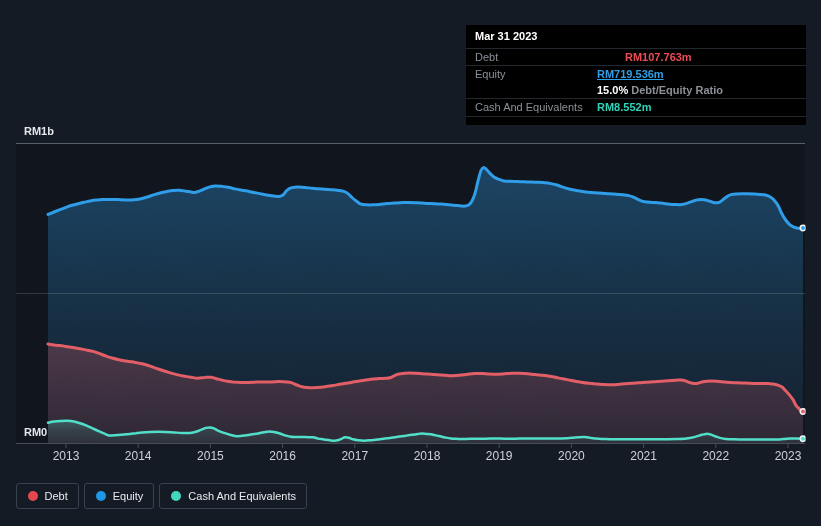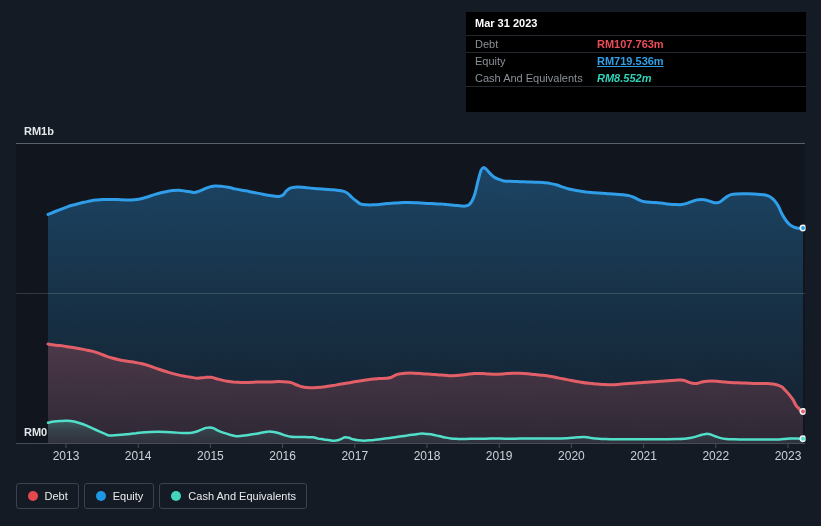--- a/index.html
+++ b/index.html
@@ -4,7 +4,7 @@
 html,body { width:821px; height:526px; background:#151b24; font-family:"Liberation Sans", sans-serif; overflow:hidden; }
 #page { position:relative; width:821px; height:526px; }
 #chart { position:absolute; left:0; top:0; }
-#tooltip { position:absolute; left:466px; top:12px; width:340px; height:100px; background:#000; color:#8b9197; font-size:11px; }
+#tooltip { position:absolute; left:466px; top:25px; width:340px; height:100px; background:#000; color:#8b9197; font-size:11px; }
 #tooltip .rw { display:flex; align-items:center; padding:0 0 0 9px; }
 #tooltip .lab { width:122px; flex:0 0 122px; }
 #tooltip .ttl { height:23.5px; font-weight:700; color:#fff; border-bottom:1px solid #23282e; display:flex; align-items:center; padding-left:9px; }

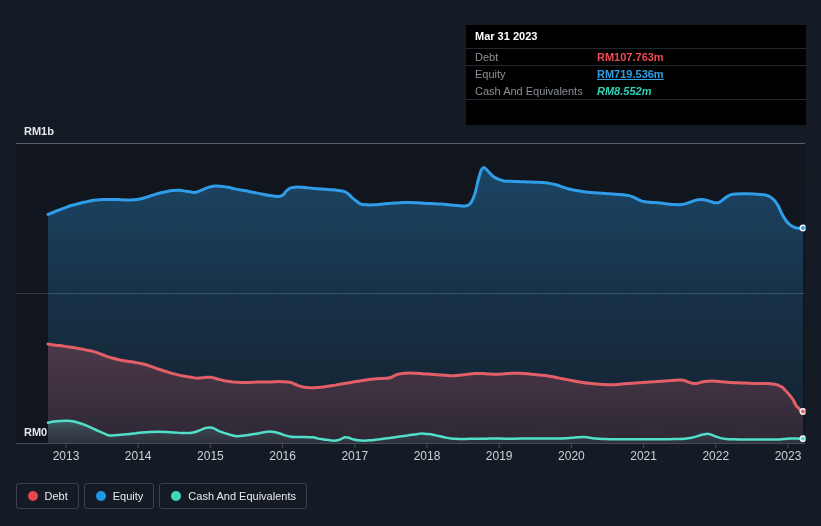--- a/index.html
+++ b/index.html
@@ -12,7 +12,7 @@
 .r2 { height:16.5px; }
 .r3 { height:16.5px; border-bottom:1px solid #23282e; }
 .r4 { height:17.5px; border-bottom:1px solid #23282e; }
-.vdebt { color:#eb4d57; font-weight:700; }
+.vdebt { color:#eb4d57; font-weight:700;margin-left:28px; }
 .vequity { color:#2f9fe6; font-weight:700;text-decoration:underline; }
 .vcash { color:#2fd3b8; font-weight:700;font-style:italic; }
 .vw { color:#fff; font-weight:700; }

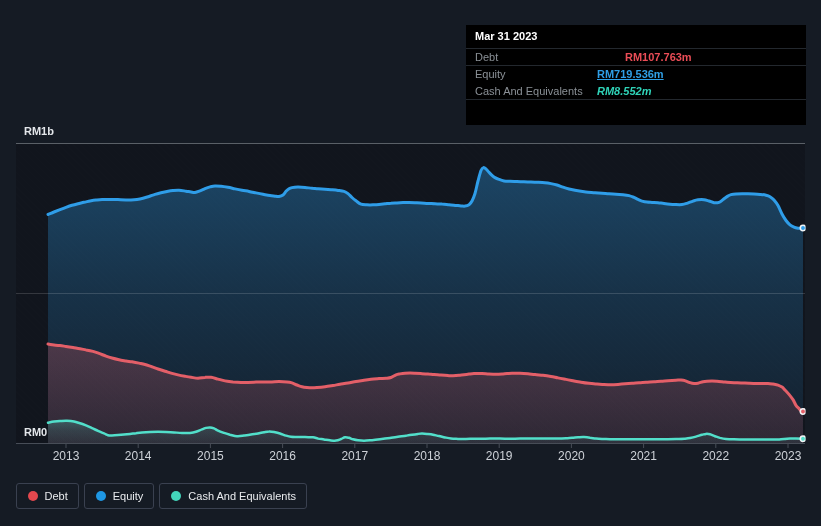--- a/index.html
+++ b/index.html
@@ -98,6 +98,10 @@
         <span class="lab">Equity</span>
         <span class="vequity">RM719.536m</span>
       </div>
+  <div class="rw r3">
+        <span class="lab"></span>
+        <span><span class="vw">15.0%</span> <span style="font-weight:700">Debt/Equity Ratio</span></span>
+      </div>
   <div class="rw r4">
         <span class="lab">Cash And Equivalents</span>
         <span class="vcash">RM8.552m</span>

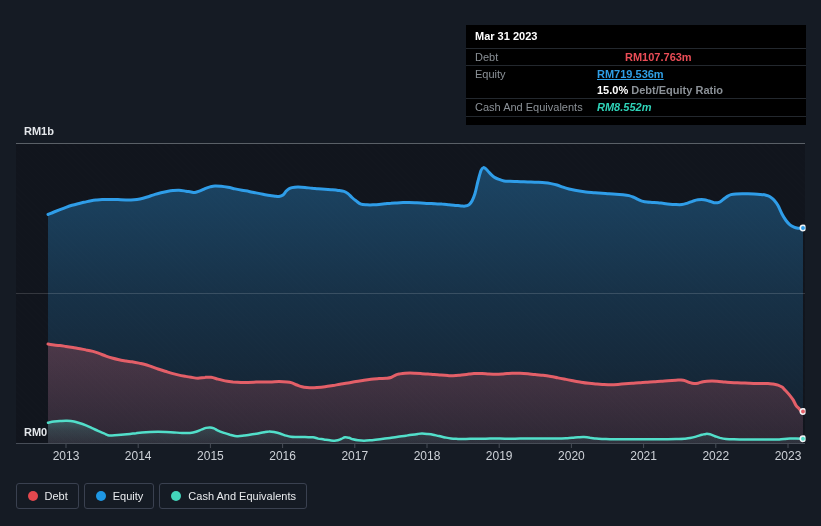--- a/index.html
+++ b/index.html
@@ -14,7 +14,7 @@
 .r4 { height:17.5px; border-bottom:1px solid #23282e; }
 .vdebt { color:#eb4d57; font-weight:700;margin-left:28px; }
 .vequity { color:#2f9fe6; font-weight:700;text-decoration:underline; }
-.vcash { color:#2fd3b8; font-weight:700;font-style:italic; }
+.vcash { color:#2fd3b8; font-weight:700; }
 .vw { color:#fff; font-weight:700; }
 #legend { position:absolute; left:15.5px; top:482.5px; display:flex; gap:5px; }
 .lgi { height:26px; border:1px solid #3a4150; border-radius:3px; display:flex; align-items:center; padding:0 10px 0 11px; color:#e9ebee; font-size:11px; }

